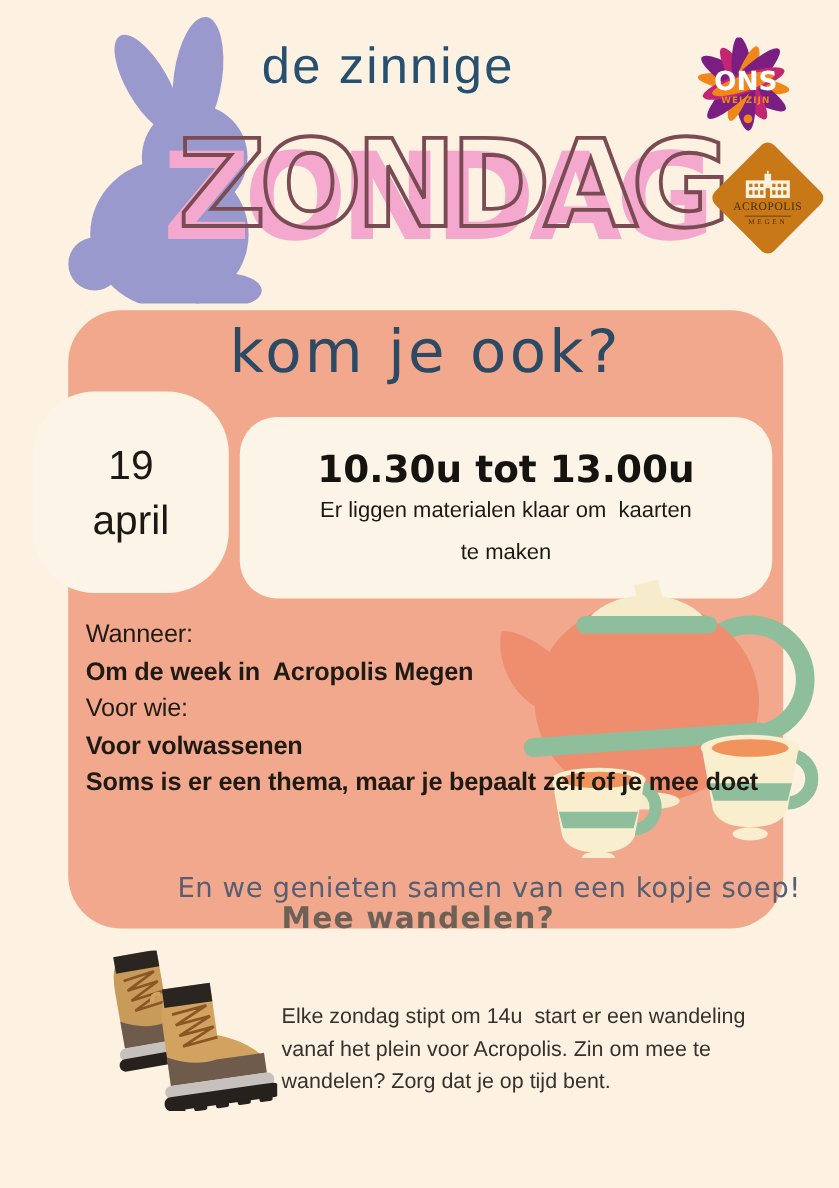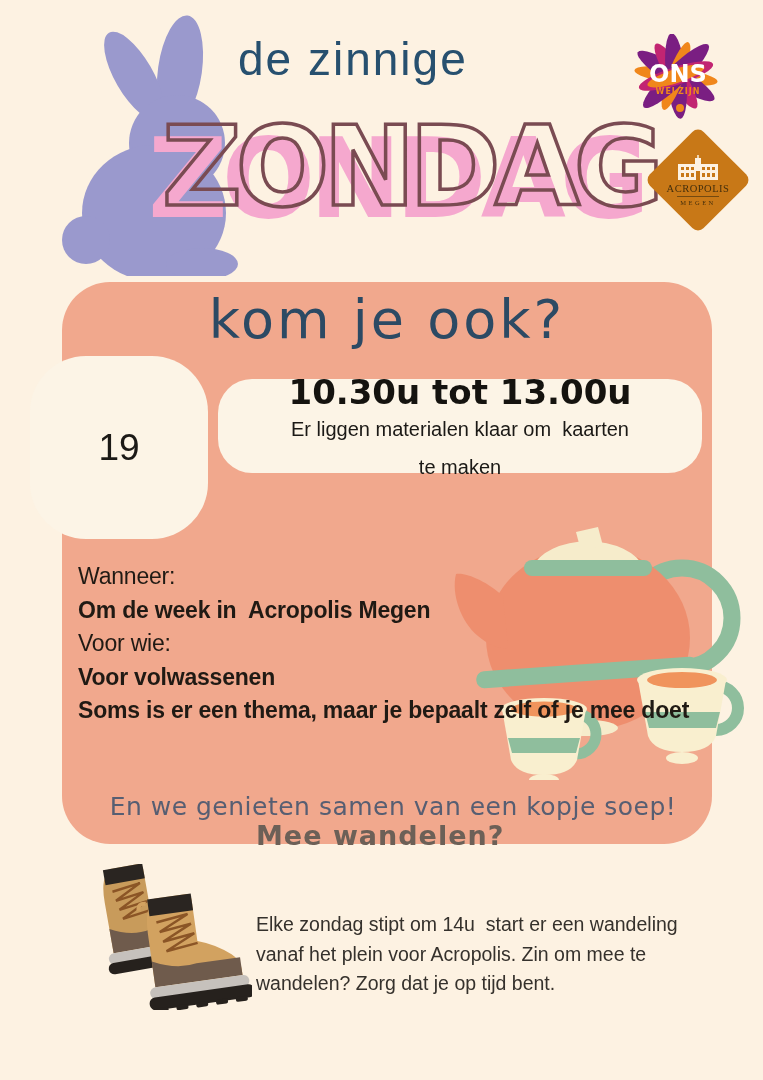--- a/index.html
+++ b/index.html
@@ -62,7 +62,7 @@
     font-size:37px; color:#1B1916; line-height:1.35;text-align:right;
   }
   .time-box {
-    left:218px; top:379px; width:484px; height:94px;
+    left:218px; top:379px; width:484px; height:165px;
     background:#FCF4E6; border-radius:34px;
     display:flex; flex-direction:column; align-items:center; justify-content:center;
     text-align:center;

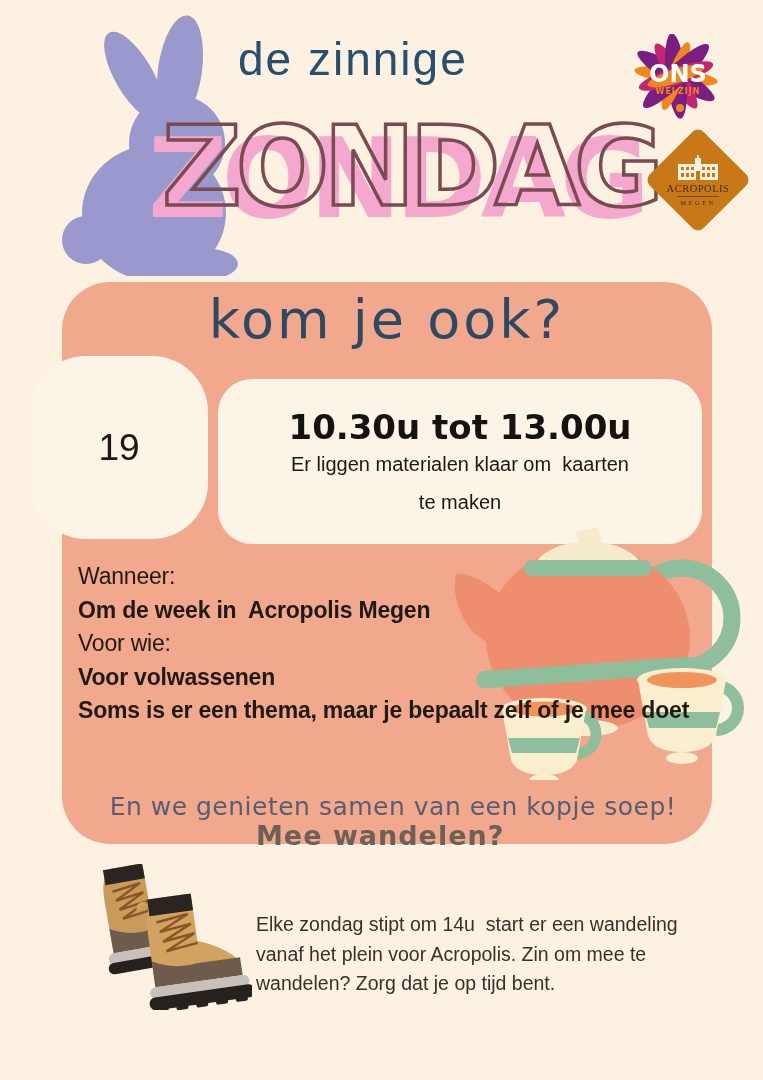--- a/index.html
+++ b/index.html
@@ -169,6 +169,7 @@
 
   <div class="abs date-box">
     <div>19</div>
+    <div>april</div>
   </div>
 
   <div class="abs time-box">

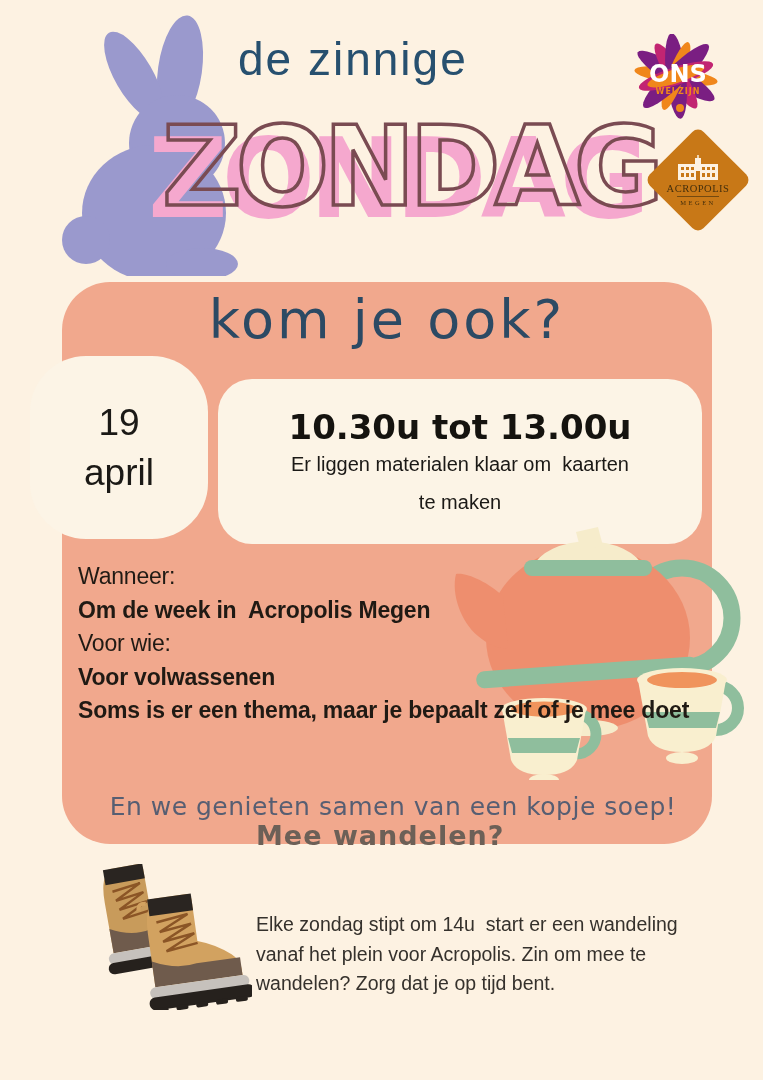--- a/index.html
+++ b/index.html
@@ -81,7 +81,7 @@
   .teapot { left:448px; top:516px; width:296px; height:264px; z-index:2; }
 
   .soup-line {
-    left:68px; top:792px; width:650px; text-align:center; z-index:3;
+    left:78px; top:792px; width:650px; text-align:right; z-index:3;
     font-family:"DejaVu Sans", sans-serif;
     font-size:25px; color:#575E72; letter-spacing:0.5px;
   }

